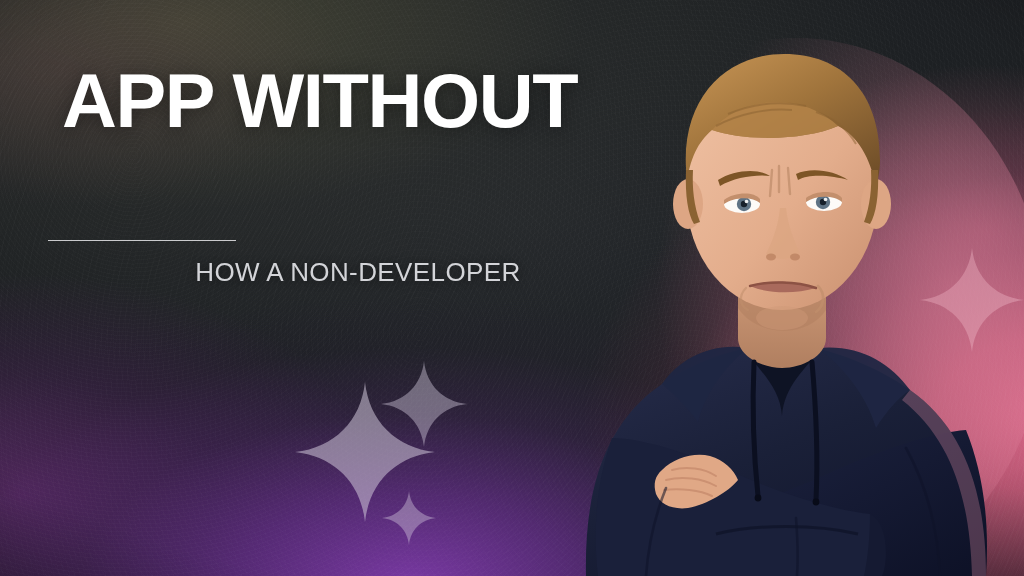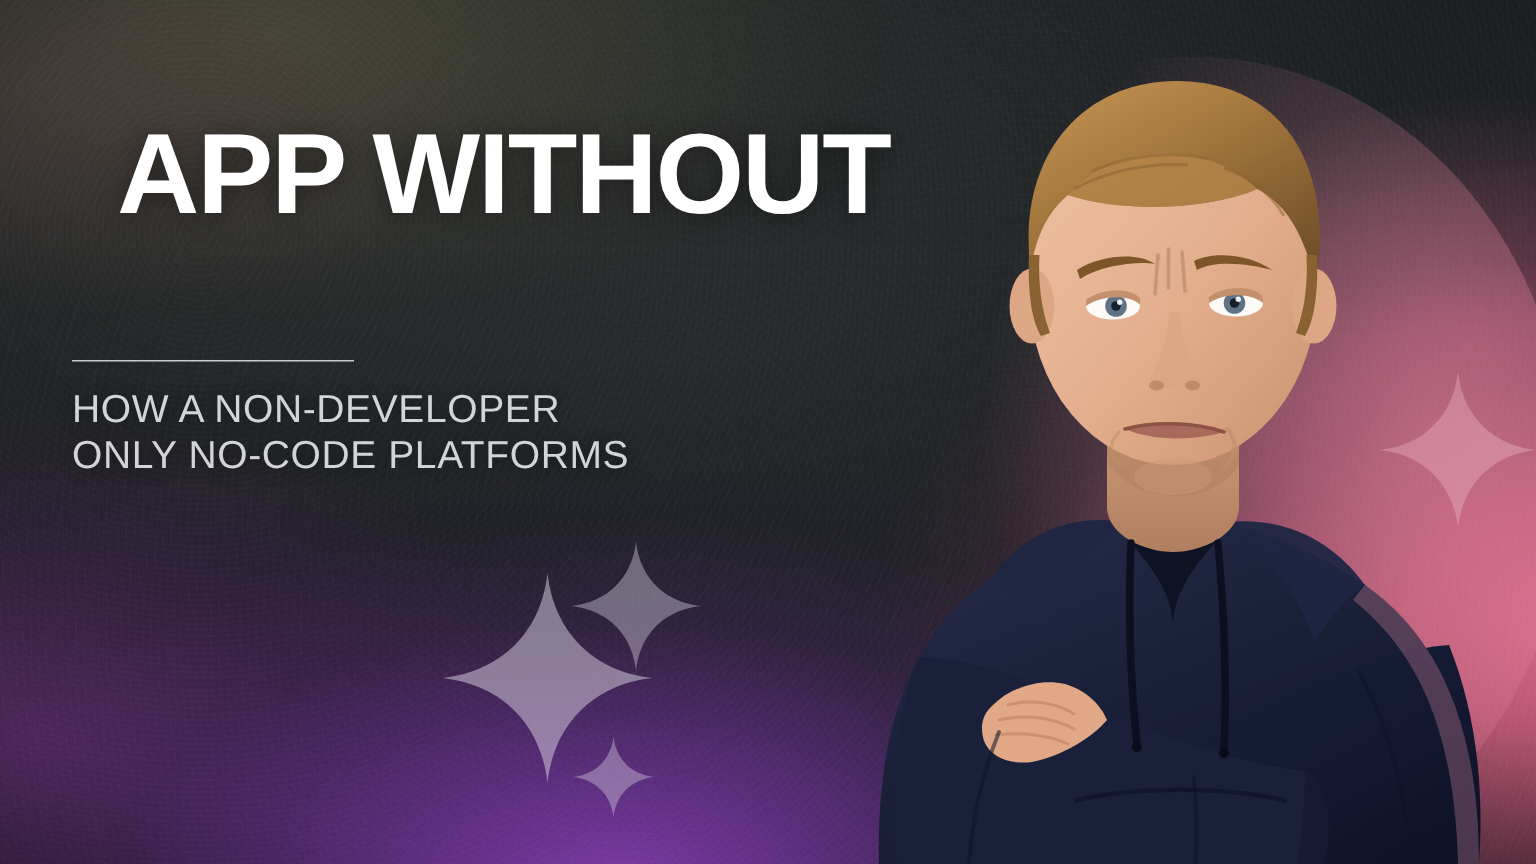--- a/index.html
+++ b/index.html
@@ -64,7 +64,7 @@
   #headline{
     position:absolute;left:62px;top:66px;
     width:640px;
-    margin:16px;
+    margin:0;
     color:#ffffff;
     font-family:"Liberation Sans","DejaVu Sans",sans-serif;
     font-weight:700;

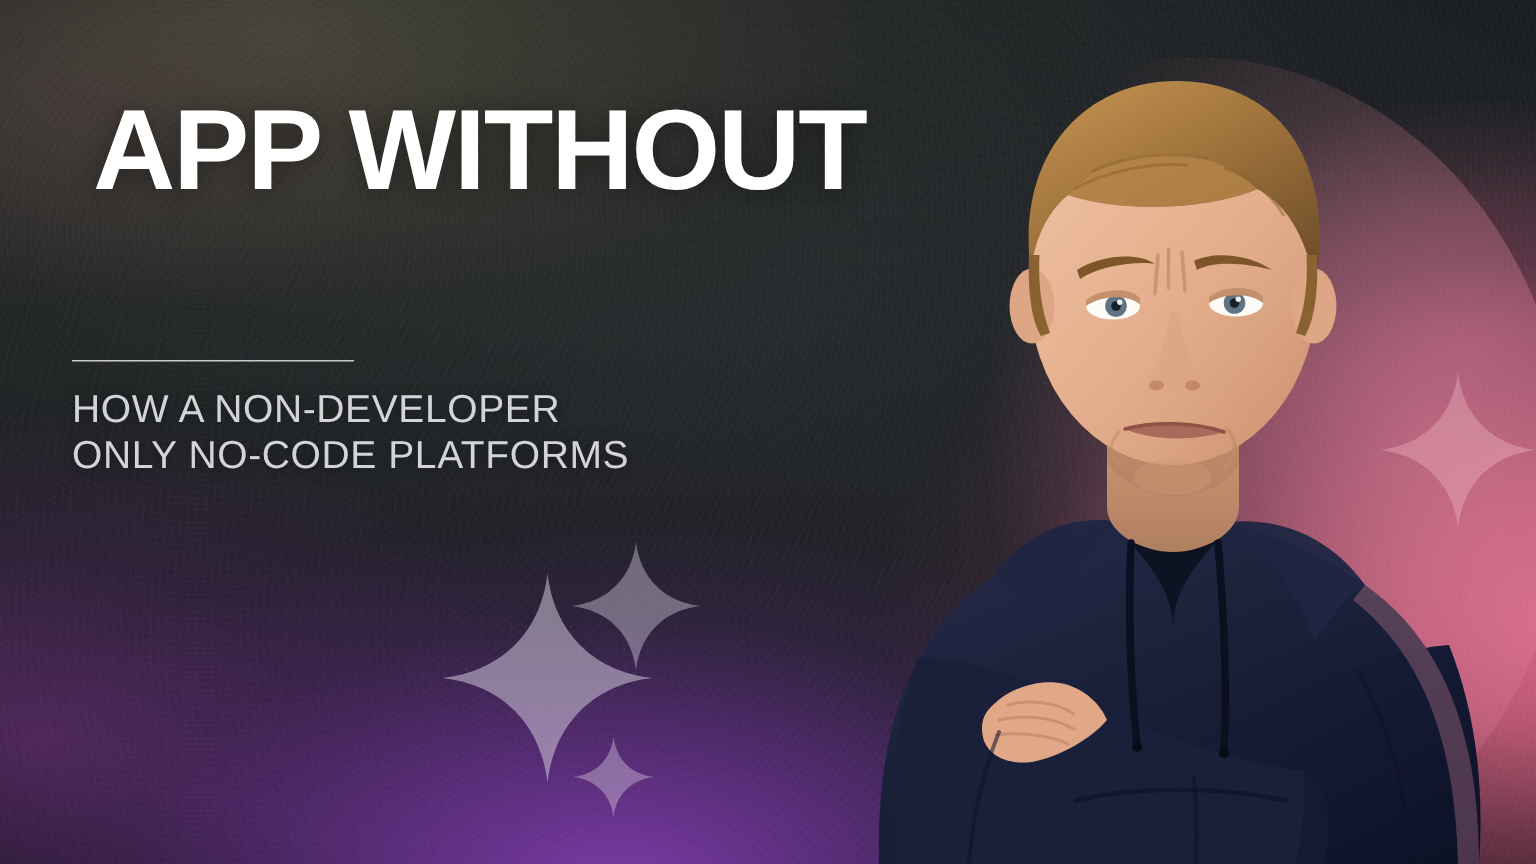--- a/index.html
+++ b/index.html
@@ -93,6 +93,7 @@
     letter-spacing:.4px;
     text-transform:uppercase;
     text-shadow:0 1px 10px rgba(0,0,0,.45);
+    text-align:center;
   }
   #subtitle .sub-line{display:block;white-space:nowrap;}
 

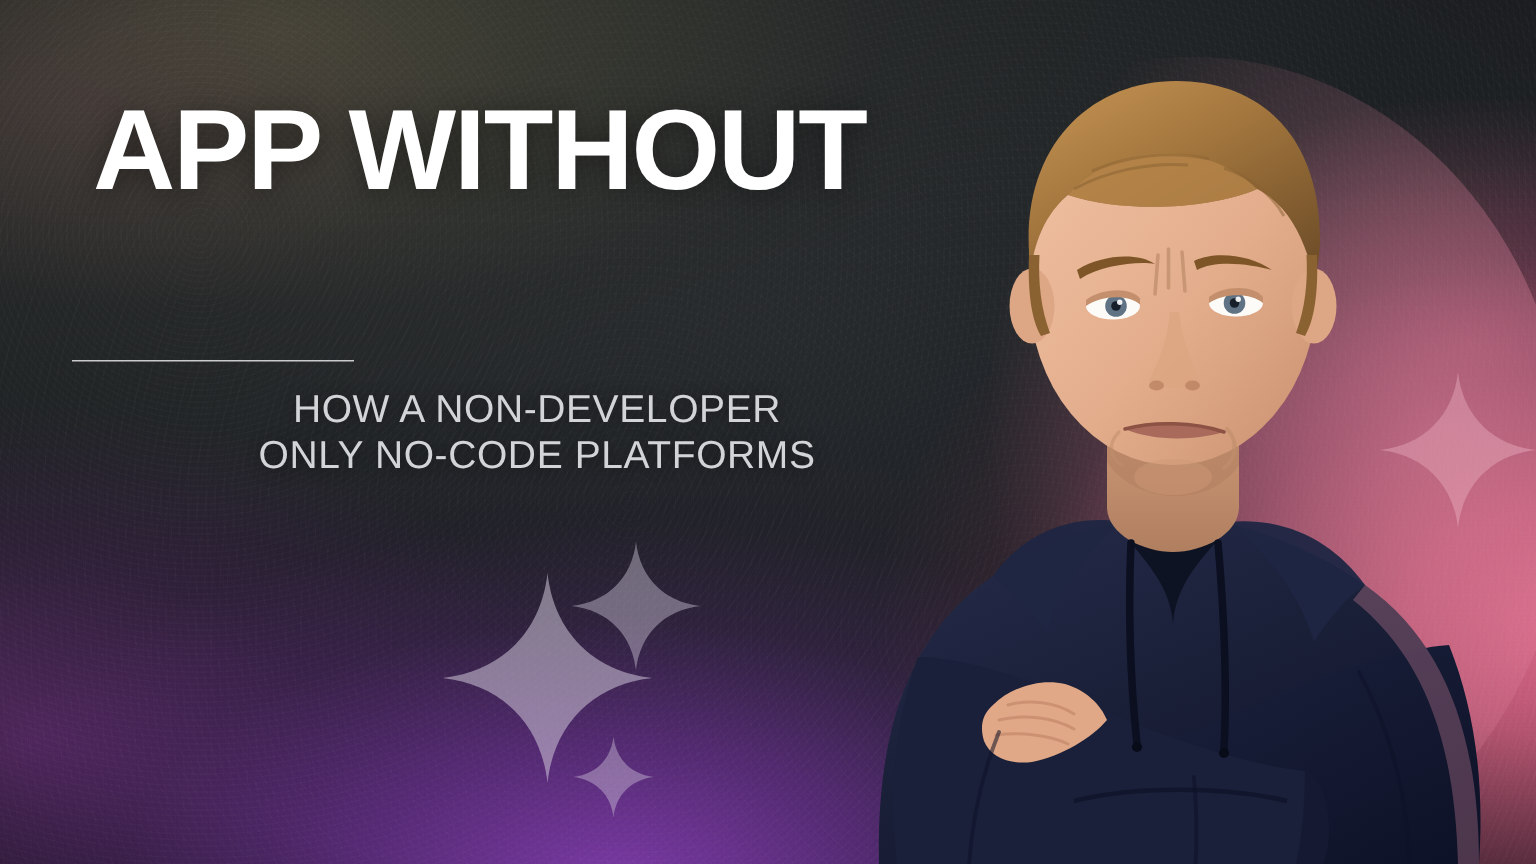--- a/index.html
+++ b/index.html
@@ -303,7 +303,6 @@
 
     <p id="subtitle">
       <span class="sub-line">HOW A NON-DEVELOPER</span>
-      <span class="sub-line">ONLY NO-CODE PLATFORMS</span>
     </p>
 
   </div>

